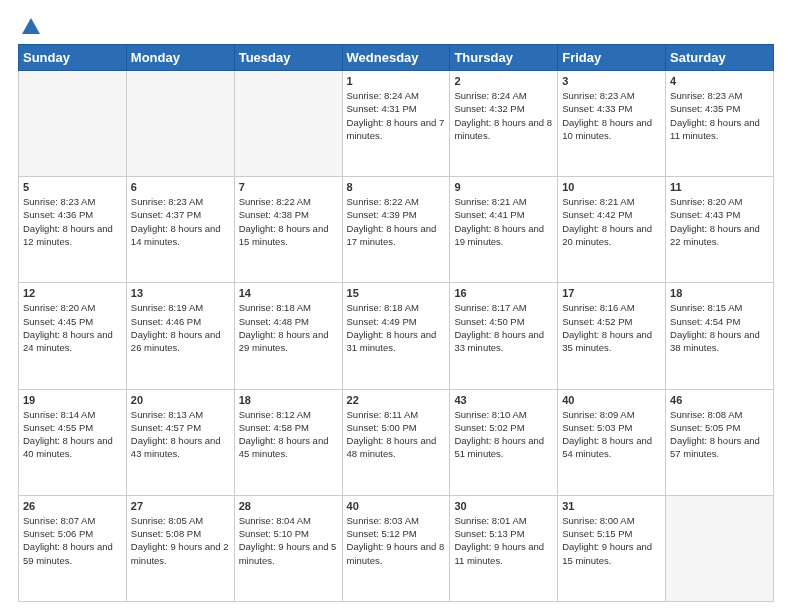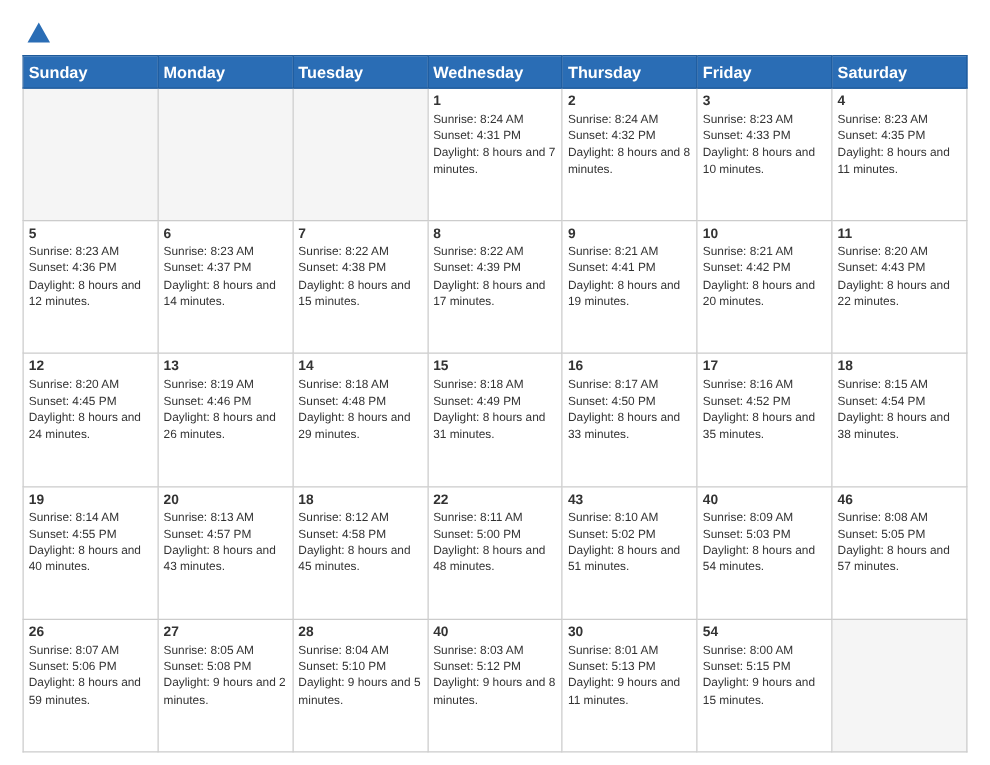--- a/index.html
+++ b/index.html
@@ -259,7 +259,7 @@
             <div class="day-content">Sunrise: 8:01 AM<br>Sunset: 5:13 PM<br>Daylight: 9 hours and 11 minutes.</div>
           </td>
           <td>
-            <span class="day-number">54</span>
+            <span class="day-number">31</span>
             <div class="day-content">Sunrise: 8:00 AM<br>Sunset: 5:15 PM<br>Daylight: 9 hours and 15 minutes.</div>
           </td>
           <td class="empty"></td>

